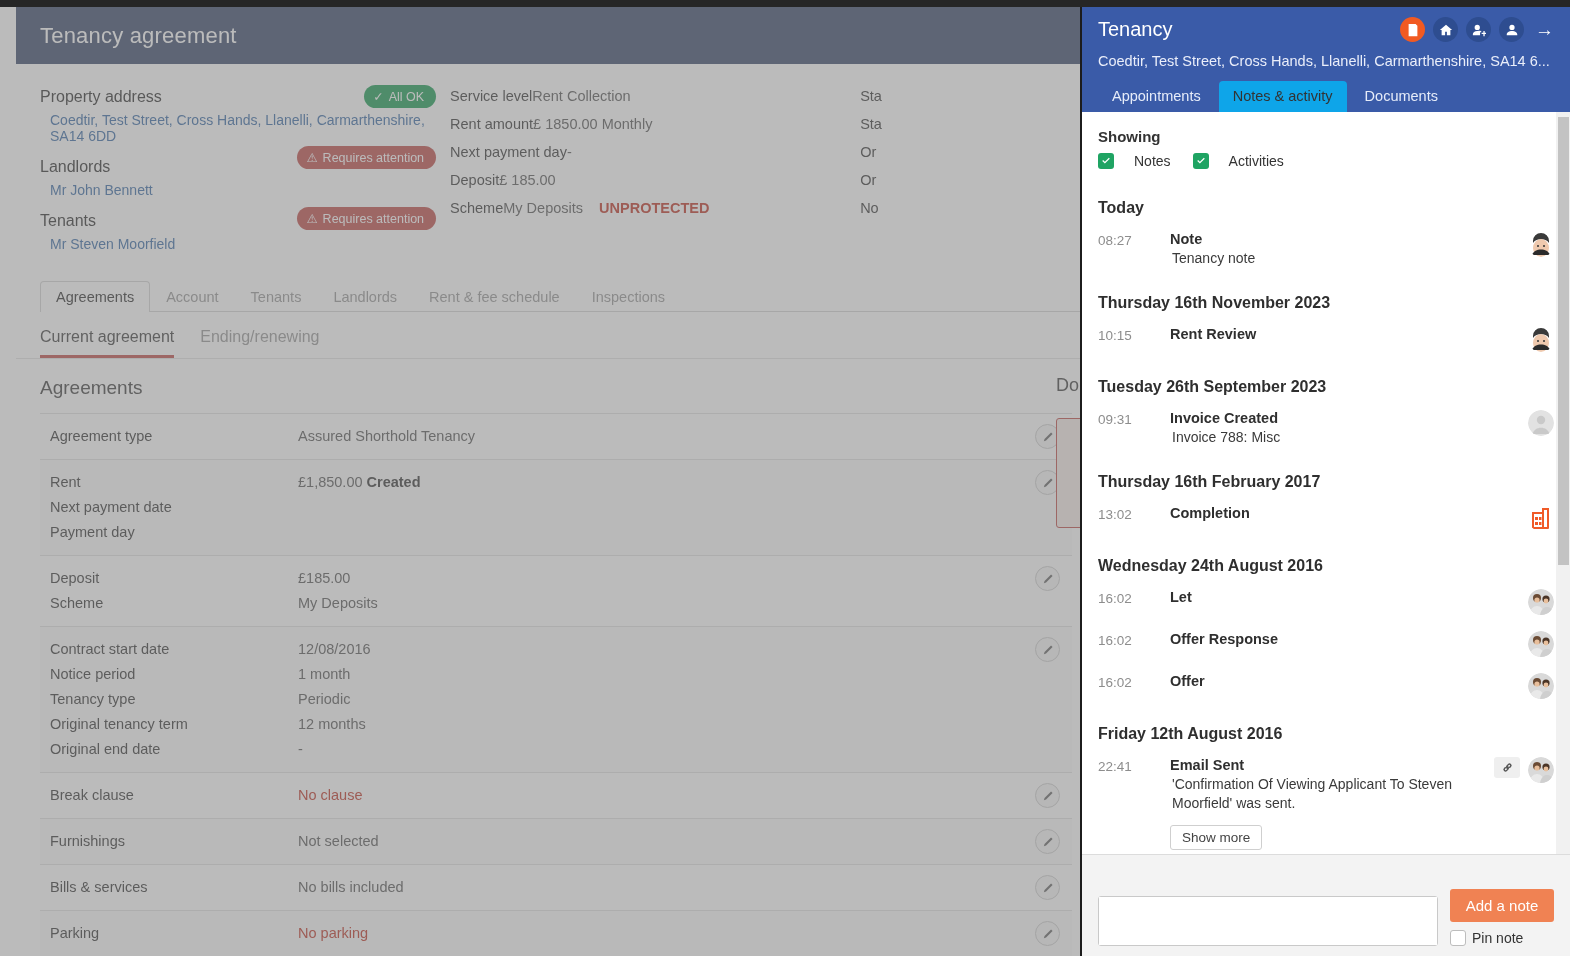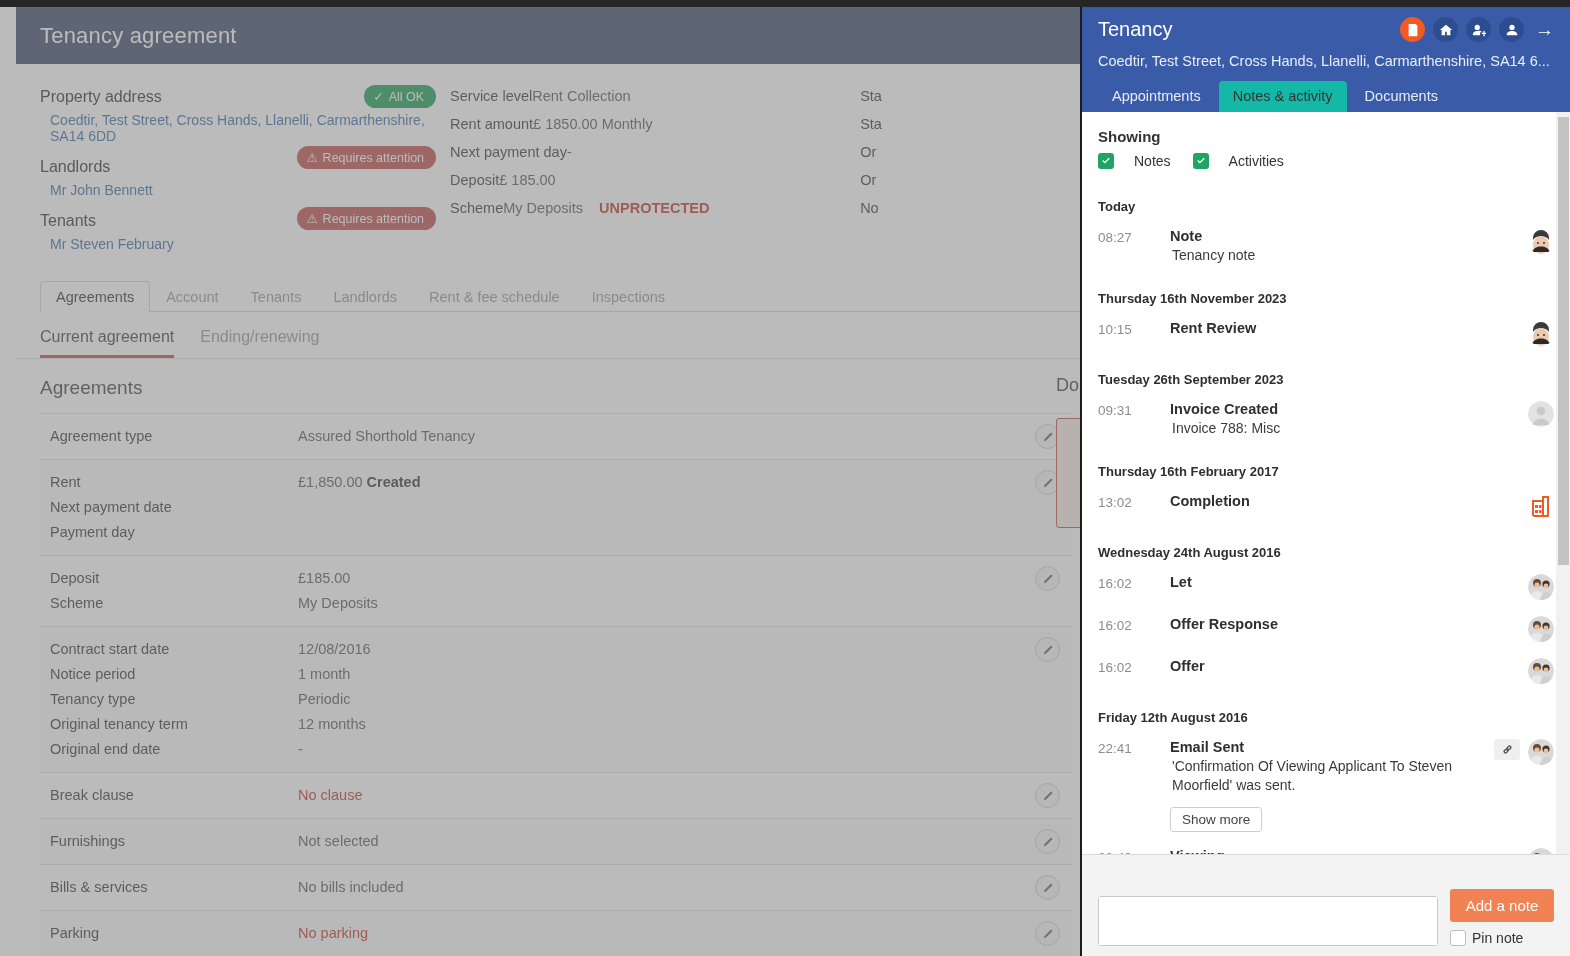--- a/index.html
+++ b/index.html
@@ -103,7 +103,7 @@
   .ph-sub { color:#eaeefa; font-size:14.5px; padding:11px 0 12px 0; }
   .ph-tabs { display:flex; gap:4px; }
   .ptab { font-size:14.5px; color:#e6ecf9; padding:7px 14px 8px 14px; cursor:pointer; border-radius:4px 4px 0 0; }
-  .ptab.active { background:#14b8a6; color:#333; }
+  .ptab.active { background:#0ea5e9; color:#333; }
 
   .panel-body { flex:1; overflow:hidden; position:relative; background:#fff; padding:16px 16px 0 16px; }
   .showing-h { font-size:15px; font-weight:700; color:#333; }

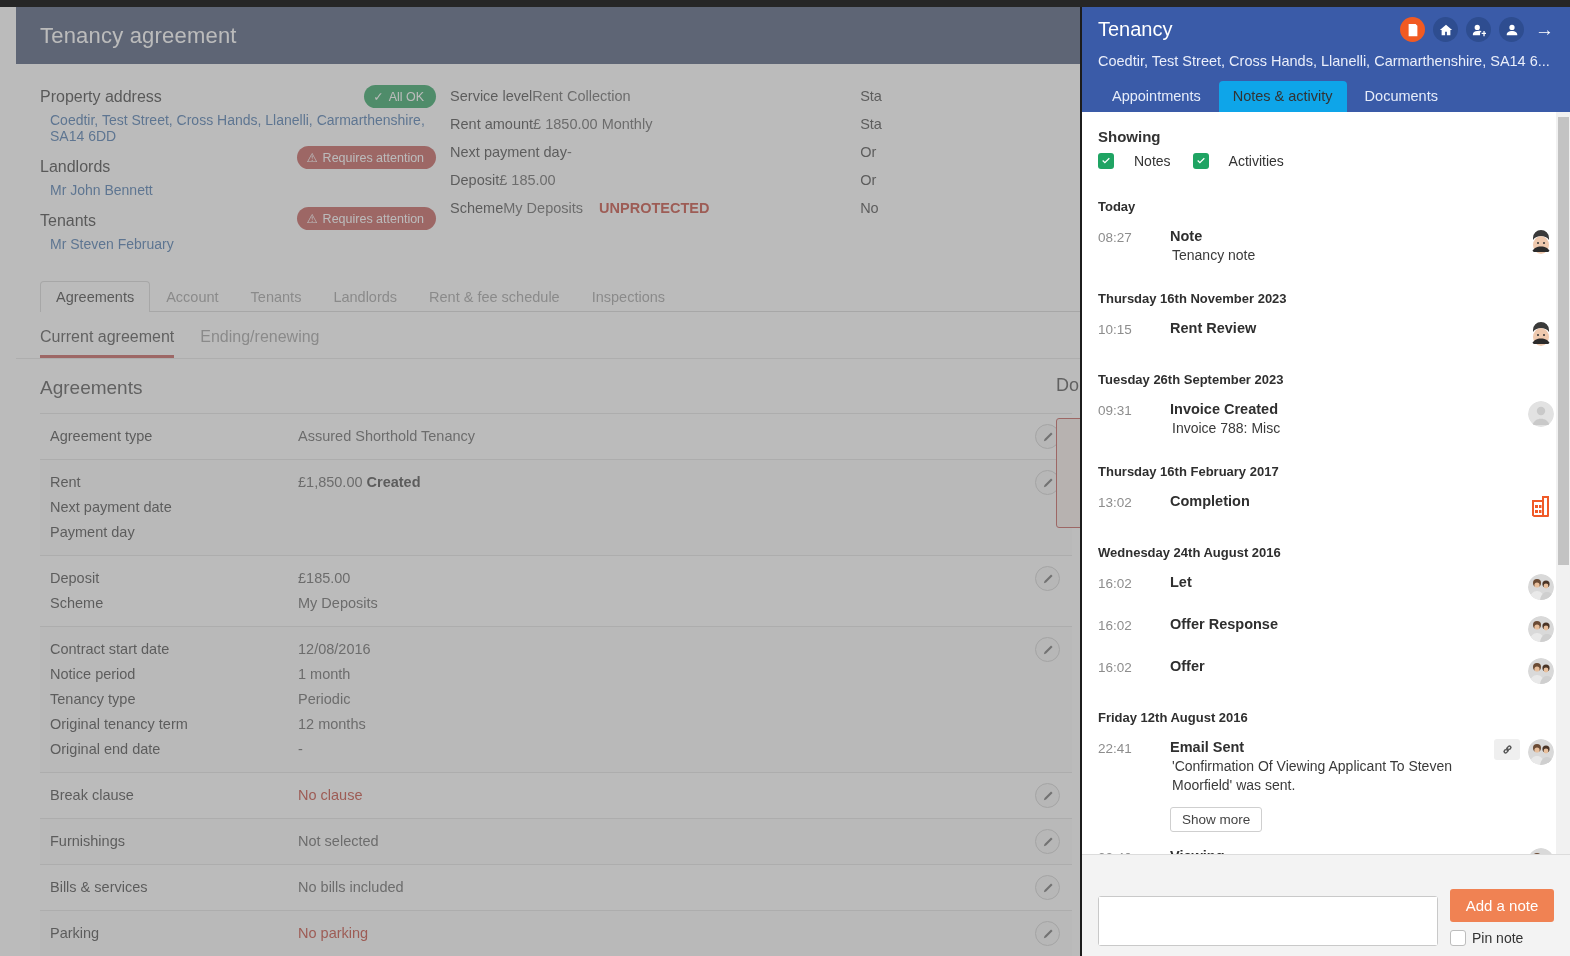--- a/index.html
+++ b/index.html
@@ -114,7 +114,7 @@
   .box svg { width:10px; height:10px; fill:#fff; }
 
   .daygroup { padding-bottom:4px; }
-  .dayhead { font-size:13px; font-weight:700; color:#2f2f2f; padding:10px 0 10px 0; }
+  .dayhead { font-size:16px; font-weight:700; color:#2f2f2f; padding:10px 0 10px 0; }
   .ev { display:flex; align-items:flex-start; padding:4px 0 12px 0; position:relative; }
   .ev .time { width:72px; font-size:13.5px; color:#8d8d8d; padding-top:2px; }
   .ev .body { flex:1; padding-right:8px; }

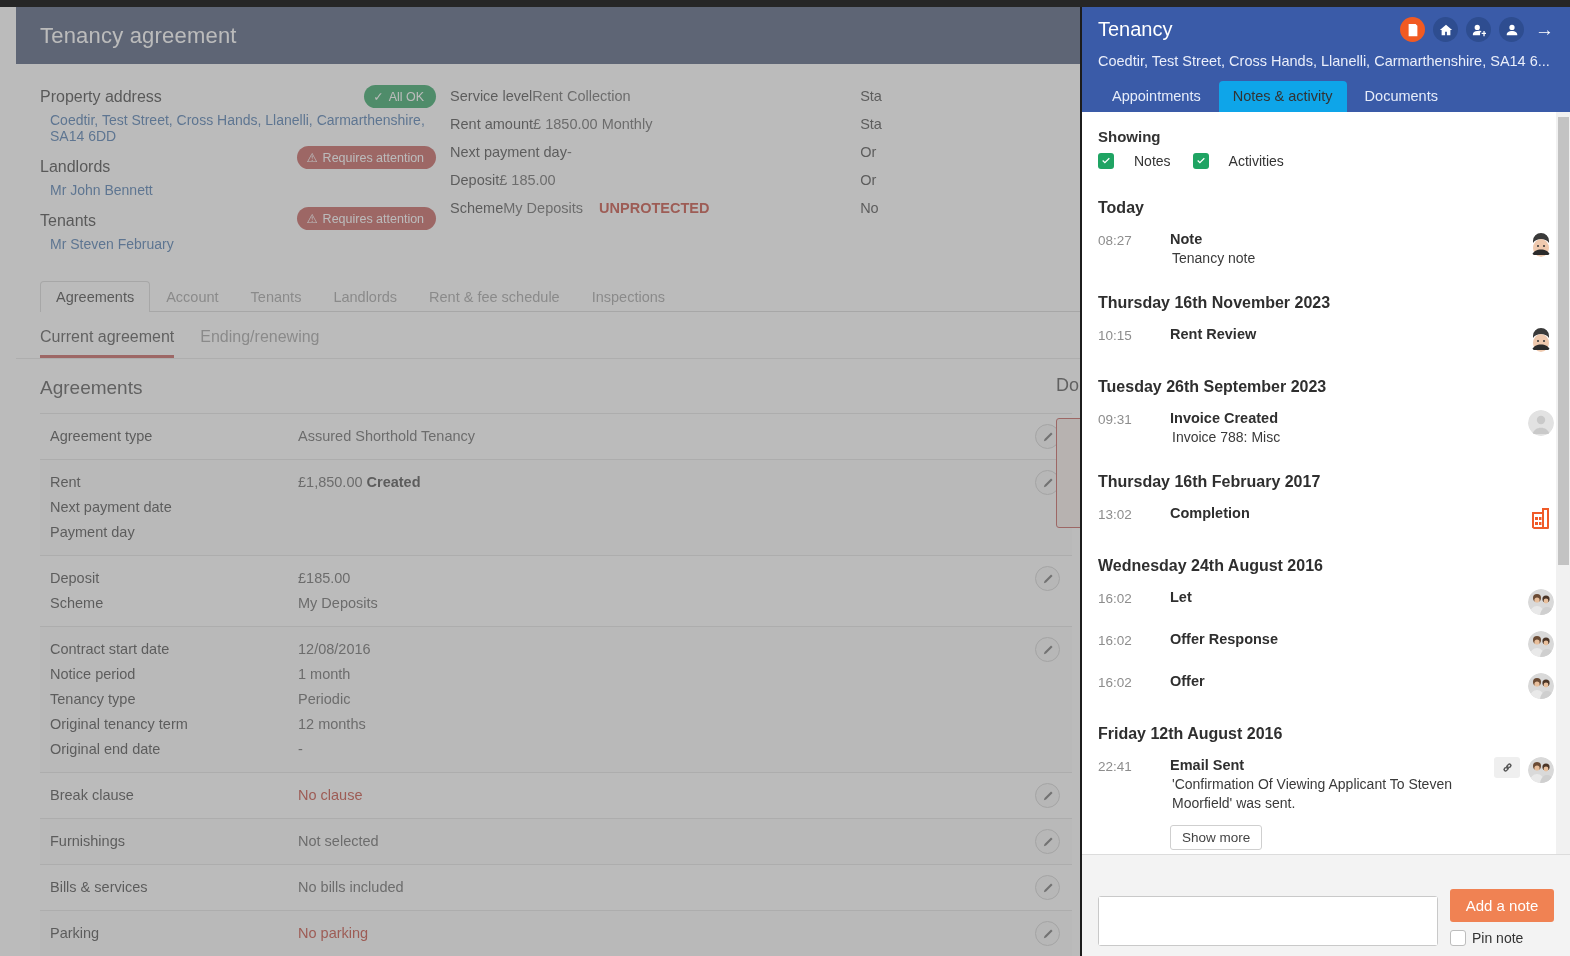--- a/index.html
+++ b/index.html
@@ -180,7 +180,7 @@
         <div class="sum-head">Landlords</div>
         <a class="sum-link">Mr John Bennett</a>
         <div class="sum-head">Tenants</div>
-        <a class="sum-link">Mr Steven February</a>
+        <a class="sum-link">Mr Steven Moorfield</a>
       </div>
 
       <div class="sum-col c2">

